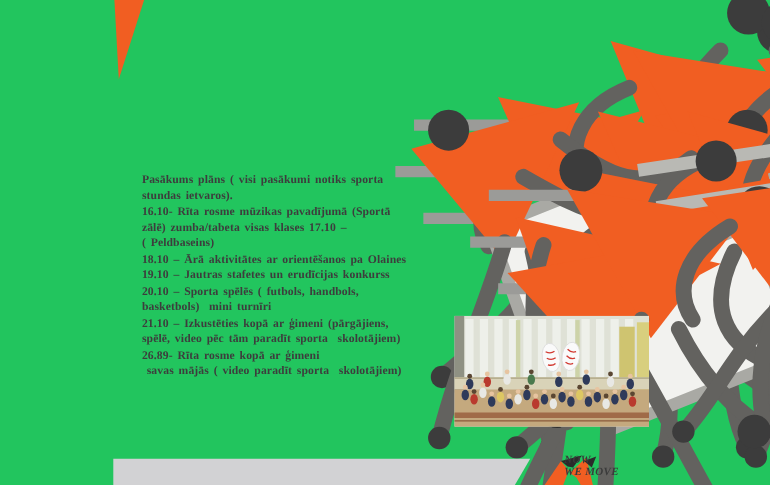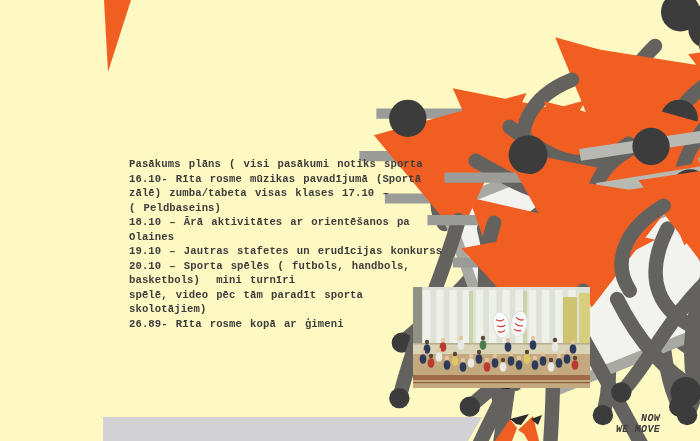--- a/index.html
+++ b/index.html
@@ -3,8 +3,8 @@
 <meta charset="utf-8">
 <style>
   html,body{margin:0;padding:0;background:#fff;}
-  #page{position:relative;width:700px;height:441px;background:#fef9c3;overflow:hidden;
-        font-family:Liberation Mono, monospace;}
+  #page{position:relative;width:700px;height:441px;background:#22c55e;overflow:hidden;
+        font-family:Liberation Serif, serif;}
   #decor{position:absolute;left:0;top:0;}
   .limb{stroke:#63625f;stroke-width:1.7;fill:none;stroke-linecap:round;}
   .hd{fill:#3c3c3c;}

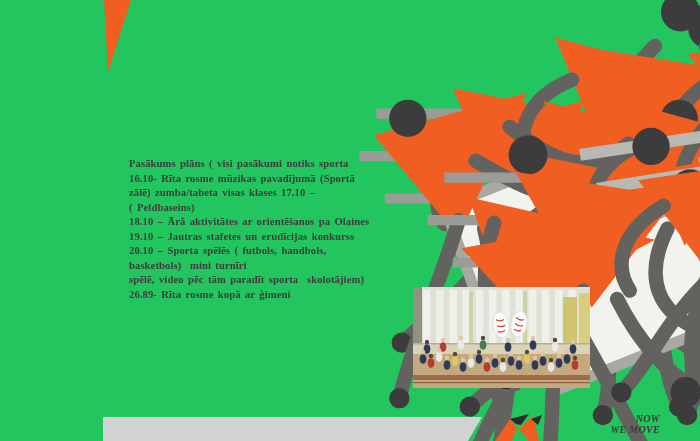--- a/index.html
+++ b/index.html
@@ -172,6 +172,7 @@
 
   <div id="schedule">
     <div class="line">Pasākums plāns ( visi pasākumi notiks sporta</div>
+    <div class="line">stundas ietvaros).</div>
     <div class="line">16.10- Rīta rosme mūzikas pavadījumā (Sportā</div>
     <div class="line">zālē) zumba/tabeta visas klases 17.10 –</div>
     <div class="line">( Peldbaseins)</div>

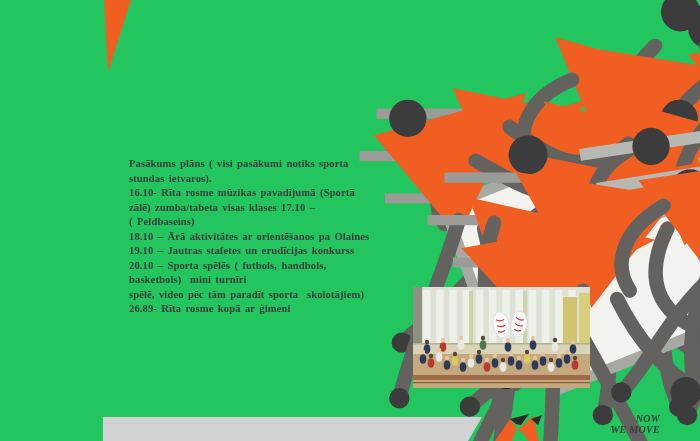--- a/index.html
+++ b/index.html
@@ -180,6 +180,7 @@
     <div class="line">19.10 – Jautras stafetes un erudīcijas konkurss</div>
     <div class="line">20.10 – Sporta spēlēs ( futbols, handbols,</div>
     <div class="line">basketbols)  mini turnīri</div>
+    <div class="line">21.10 – Izkustēties kopā ar ģimeni (pārgājiens,</div>
     <div class="line">spēlē, video pēc tām paradīt sporta  skolotājiem)</div>
     <div class="line">26.89- Rīta rosme kopā ar ģimeni</div>
   </div>

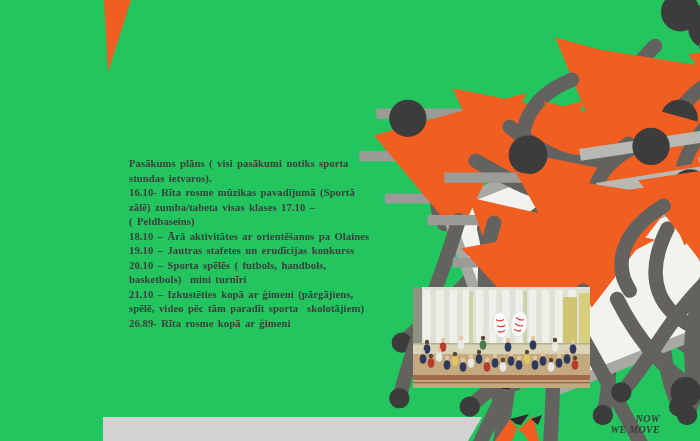--- a/index.html
+++ b/index.html
@@ -183,6 +183,7 @@
     <div class="line">21.10 – Izkustēties kopā ar ģimeni (pārgājiens,</div>
     <div class="line">spēlē, video pēc tām paradīt sporta  skolotājiem)</div>
     <div class="line">26.89- Rīta rosme kopā ar ģimeni</div>
+    <div class="line"> savas mājās ( video paradīt sporta  skolotājiem)</div>
   </div>
 
   <svg id="photo" viewBox="0 0 177 101">

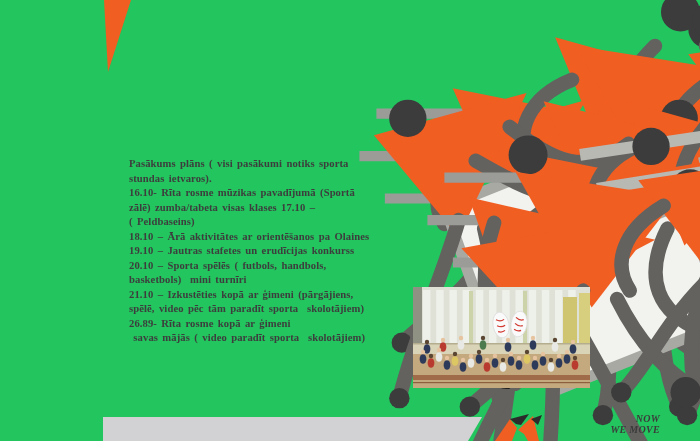--- a/index.html
+++ b/index.html
@@ -15,9 +15,9 @@
             color:var(--textcol,#3d3d3d);letter-spacing:0.1px;word-spacing:1.6px;}
   #schedule .line{white-space:pre-wrap;}
   #photo{position:absolute;left:413px;top:287px;width:177px;height:101px;}
-  #logo-text{position:absolute;left:540px;top:413px;width:120px;
+  #logo-text{position:absolute;left:513px;top:413px;width:120px;
              font-weight:bold;font-style:italic;color:#3b3b3b;
-             font-size:10px;line-height:11px;letter-spacing:0.3px;text-align:right;}
+             font-size:10px;line-height:11px;letter-spacing:0.3px;}
 </style>
 </head>
 <body>

